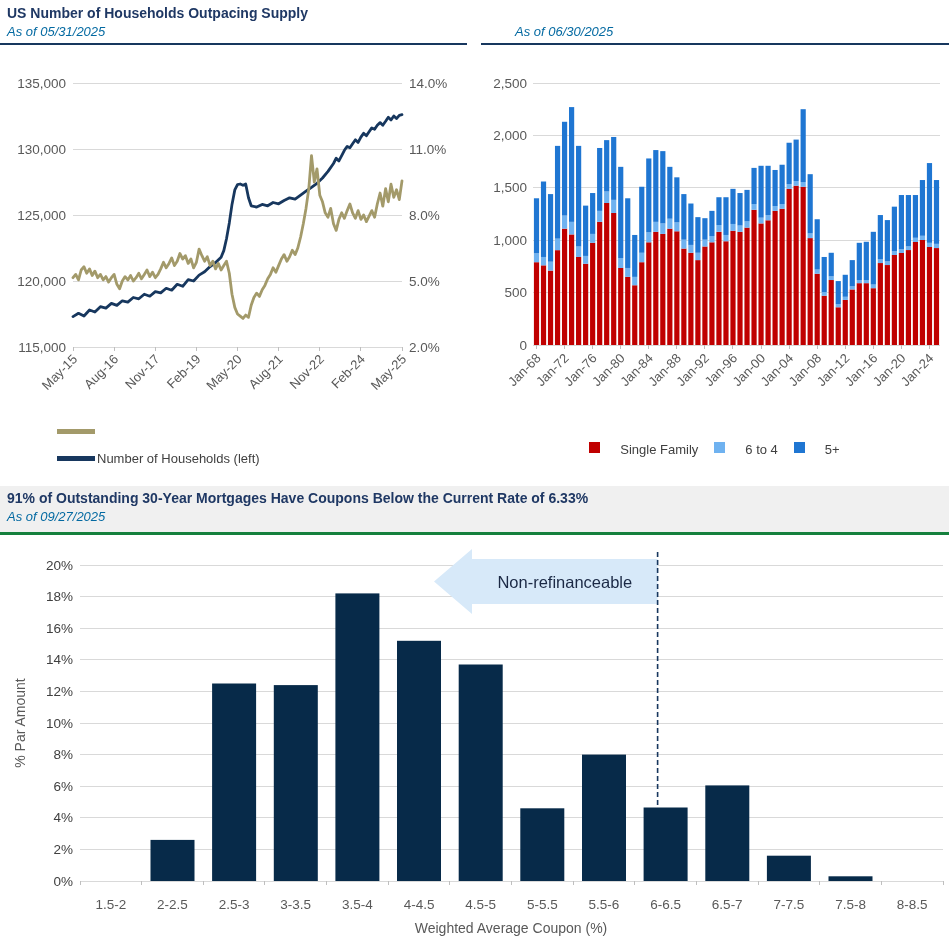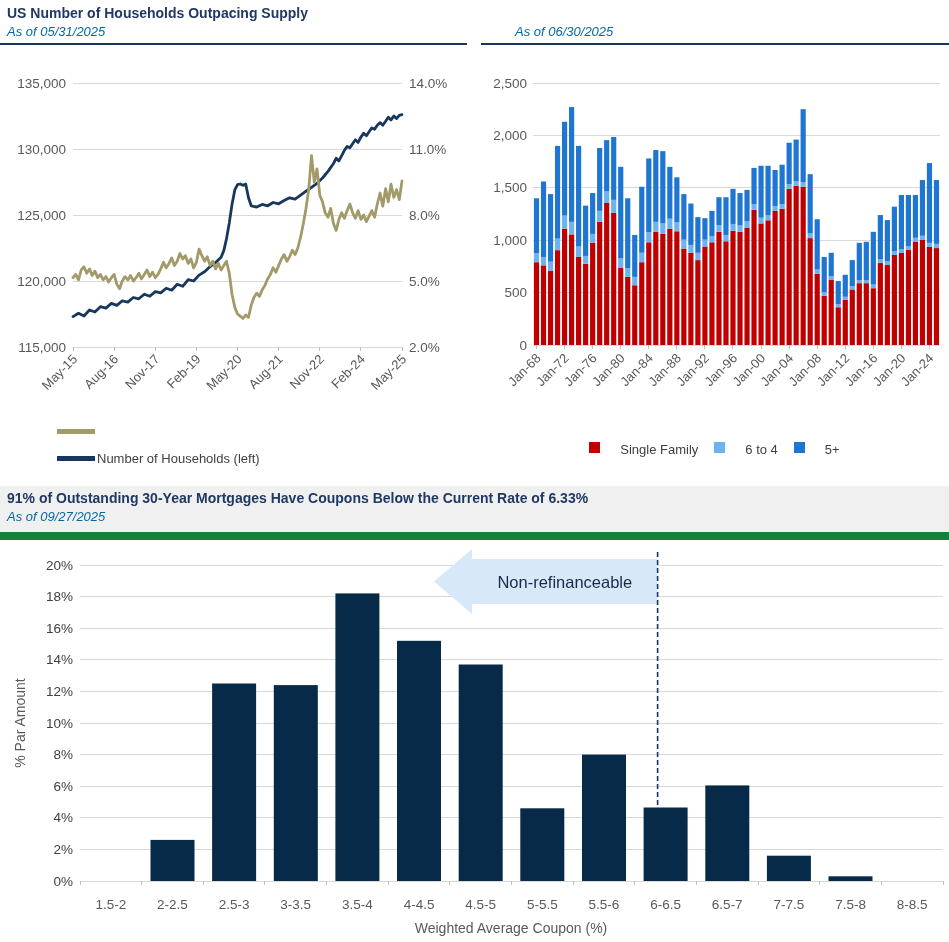--- a/index.html
+++ b/index.html
@@ -9,7 +9,7 @@
   .chart-subtitle{position:absolute;font-size:13px;font-style:italic;color:#0369a1;white-space:nowrap;}
   .title-rule{position:absolute;height:2px;background:#17375e;}
   .section-band{position:absolute;left:0;top:486px;width:949px;height:46px;background:#f0f0f0;
-                border-bottom:8px solid #15803d;box-sizing:content-box;}
+                border-bottom:3px solid #15803d;box-sizing:content-box;}
   .legend-row{position:absolute;display:flex;align-items:center;font-size:13px;color:#404040;white-space:nowrap;}
   .line-swatch{display:inline-block;width:38px;height:5px;margin-right:2px;}
   .legend-center{position:absolute;display:flex;justify-content:center;align-items:center;gap:16px;

